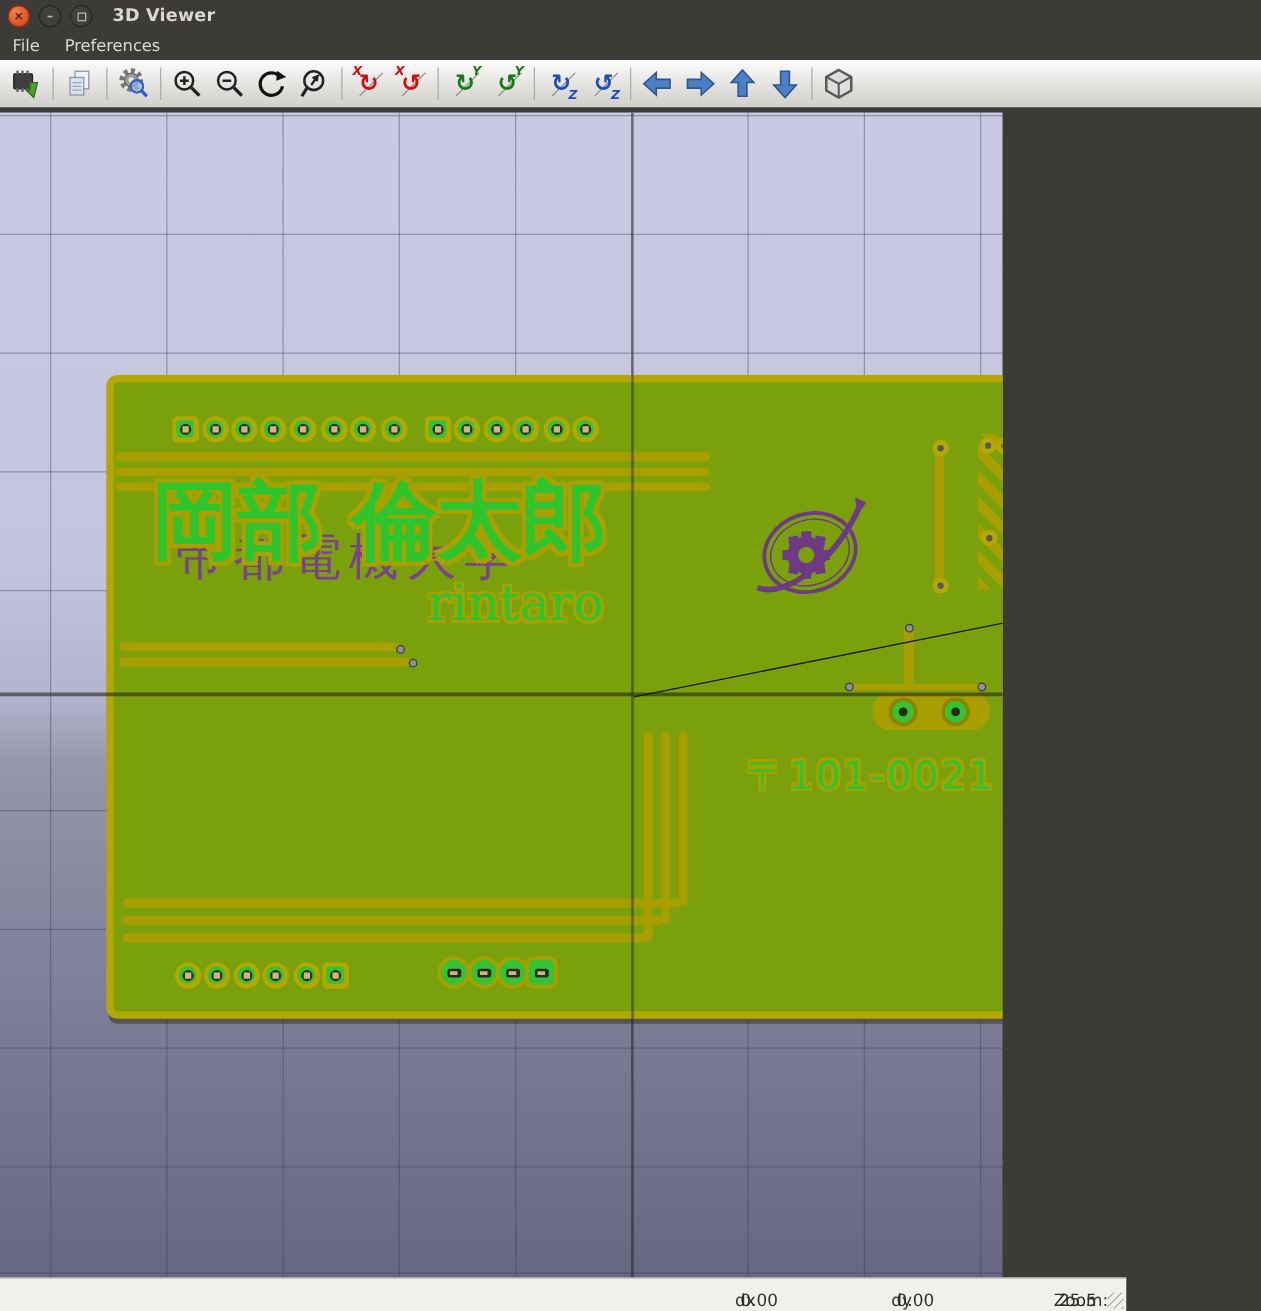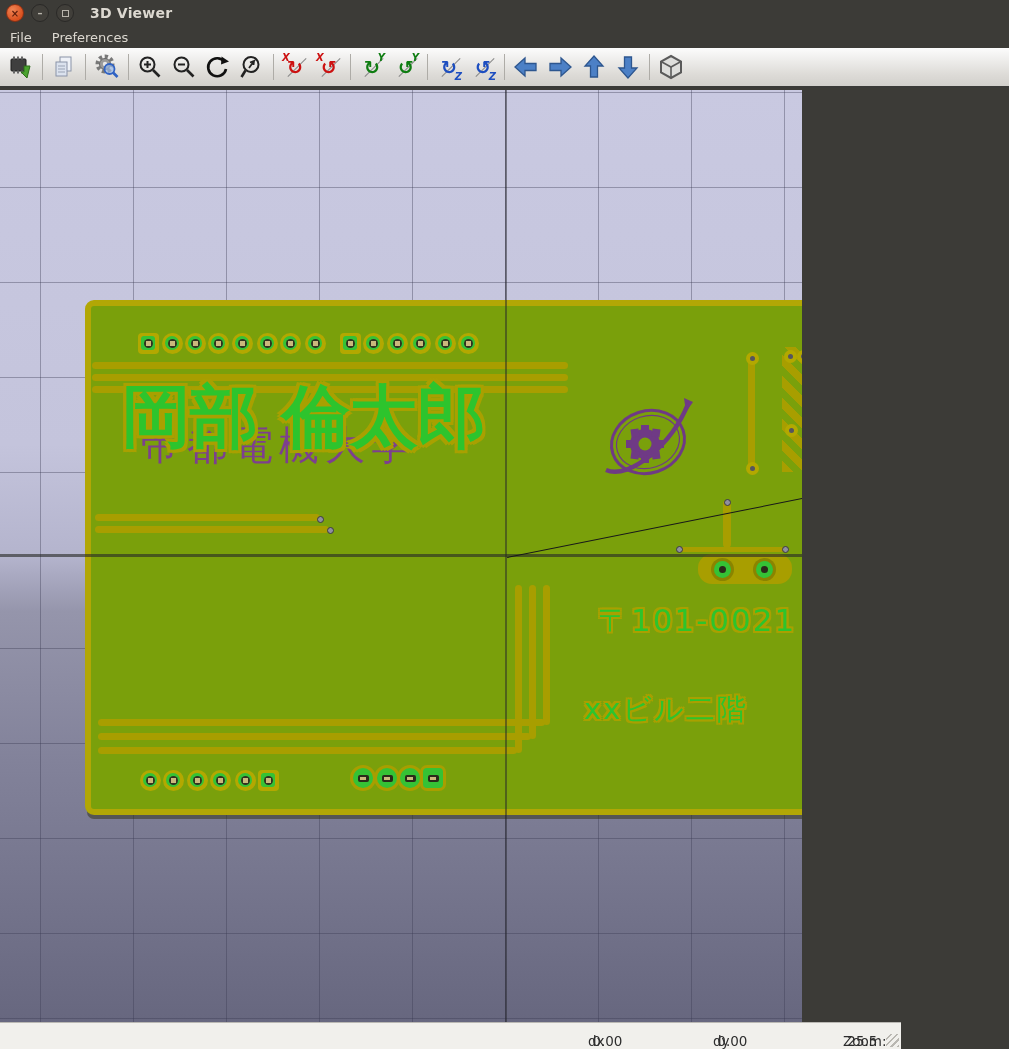--- a/index.html
+++ b/index.html
@@ -506,6 +506,7 @@
   </svg>
 
   <div class="silk silk-green name-kanji" style="left:122px;top:282px;">岡部 倫太郎</div>
+  <div class="silk silk-green romaji" style="left:342px;top:370px;">rintaro</div>
 
   <div class="silk silk-green" style="left:598px;top:510px;font-size:31px;letter-spacing:2px;text-align:center;">〒101-0021</div>
   <div class="silk silk-green" style="left:584px;top:600px;font-size:29px;letter-spacing:2px;">xxビル二階</div>

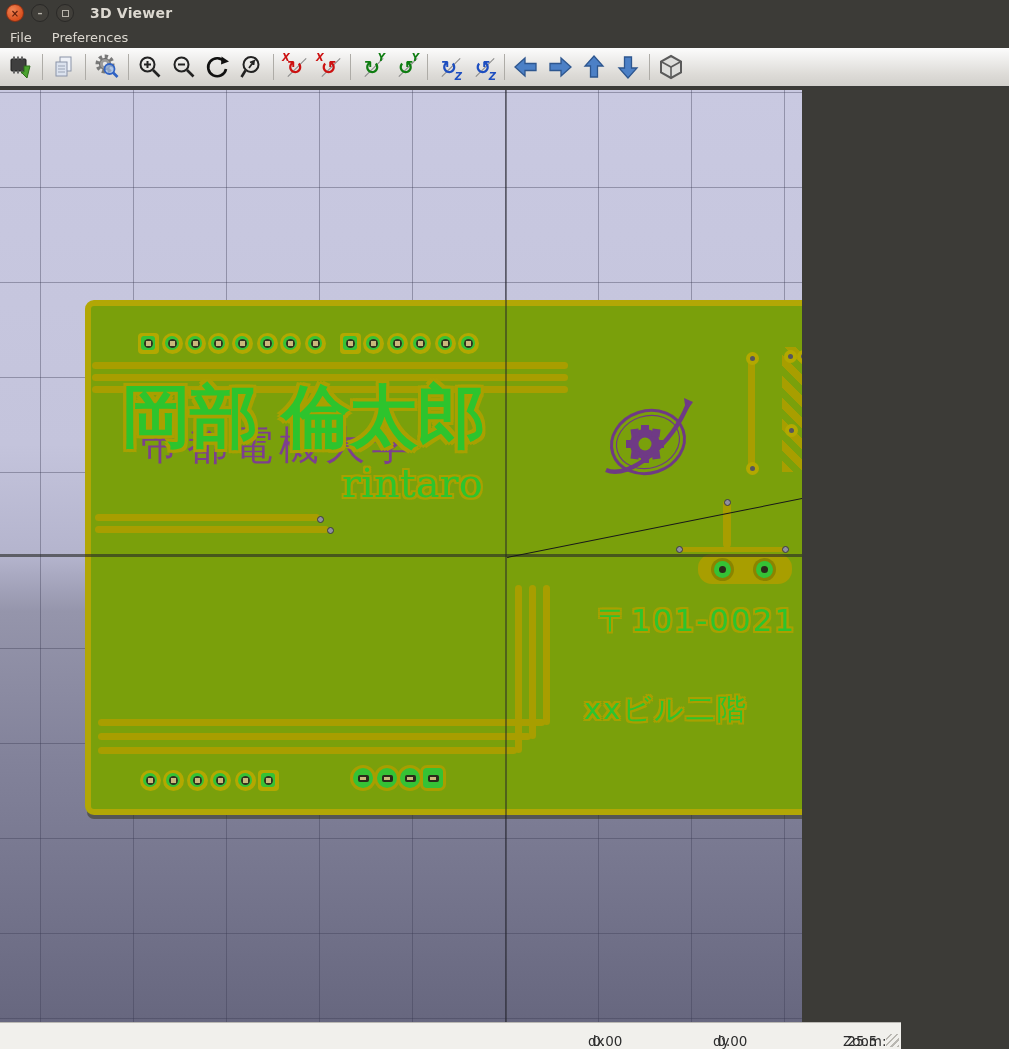--- a/index.html
+++ b/index.html
@@ -509,7 +509,6 @@
   <div class="silk silk-green romaji" style="left:342px;top:370px;">rintaro</div>
 
   <div class="silk silk-green" style="left:598px;top:510px;font-size:31px;letter-spacing:2px;text-align:center;">〒101-0021</div>
-  <div class="silk silk-green" style="left:584px;top:600px;font-size:29px;letter-spacing:2px;">xxビル二階</div>
 
   <div class="v-axis"></div>
   <div class="horizon"></div>

